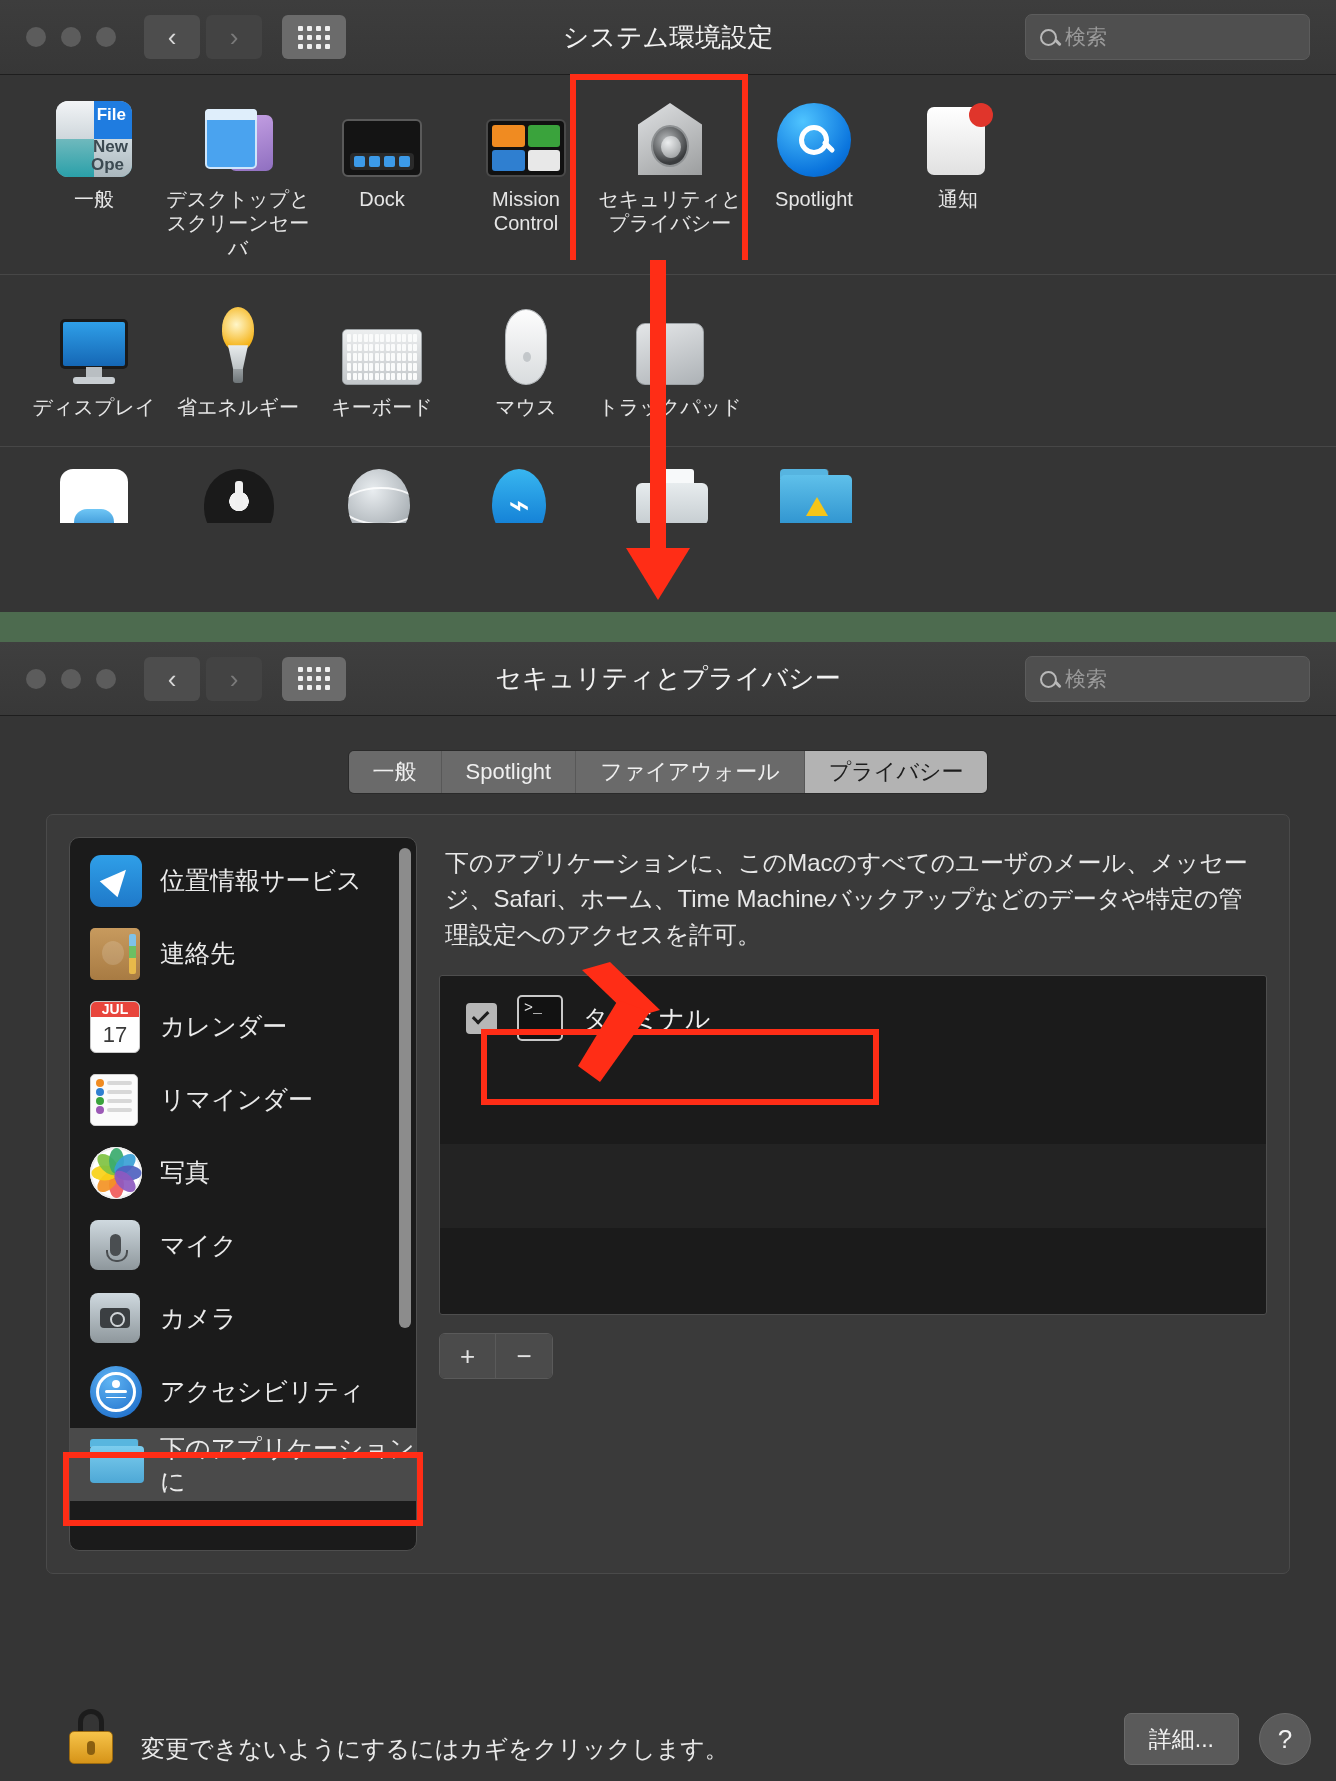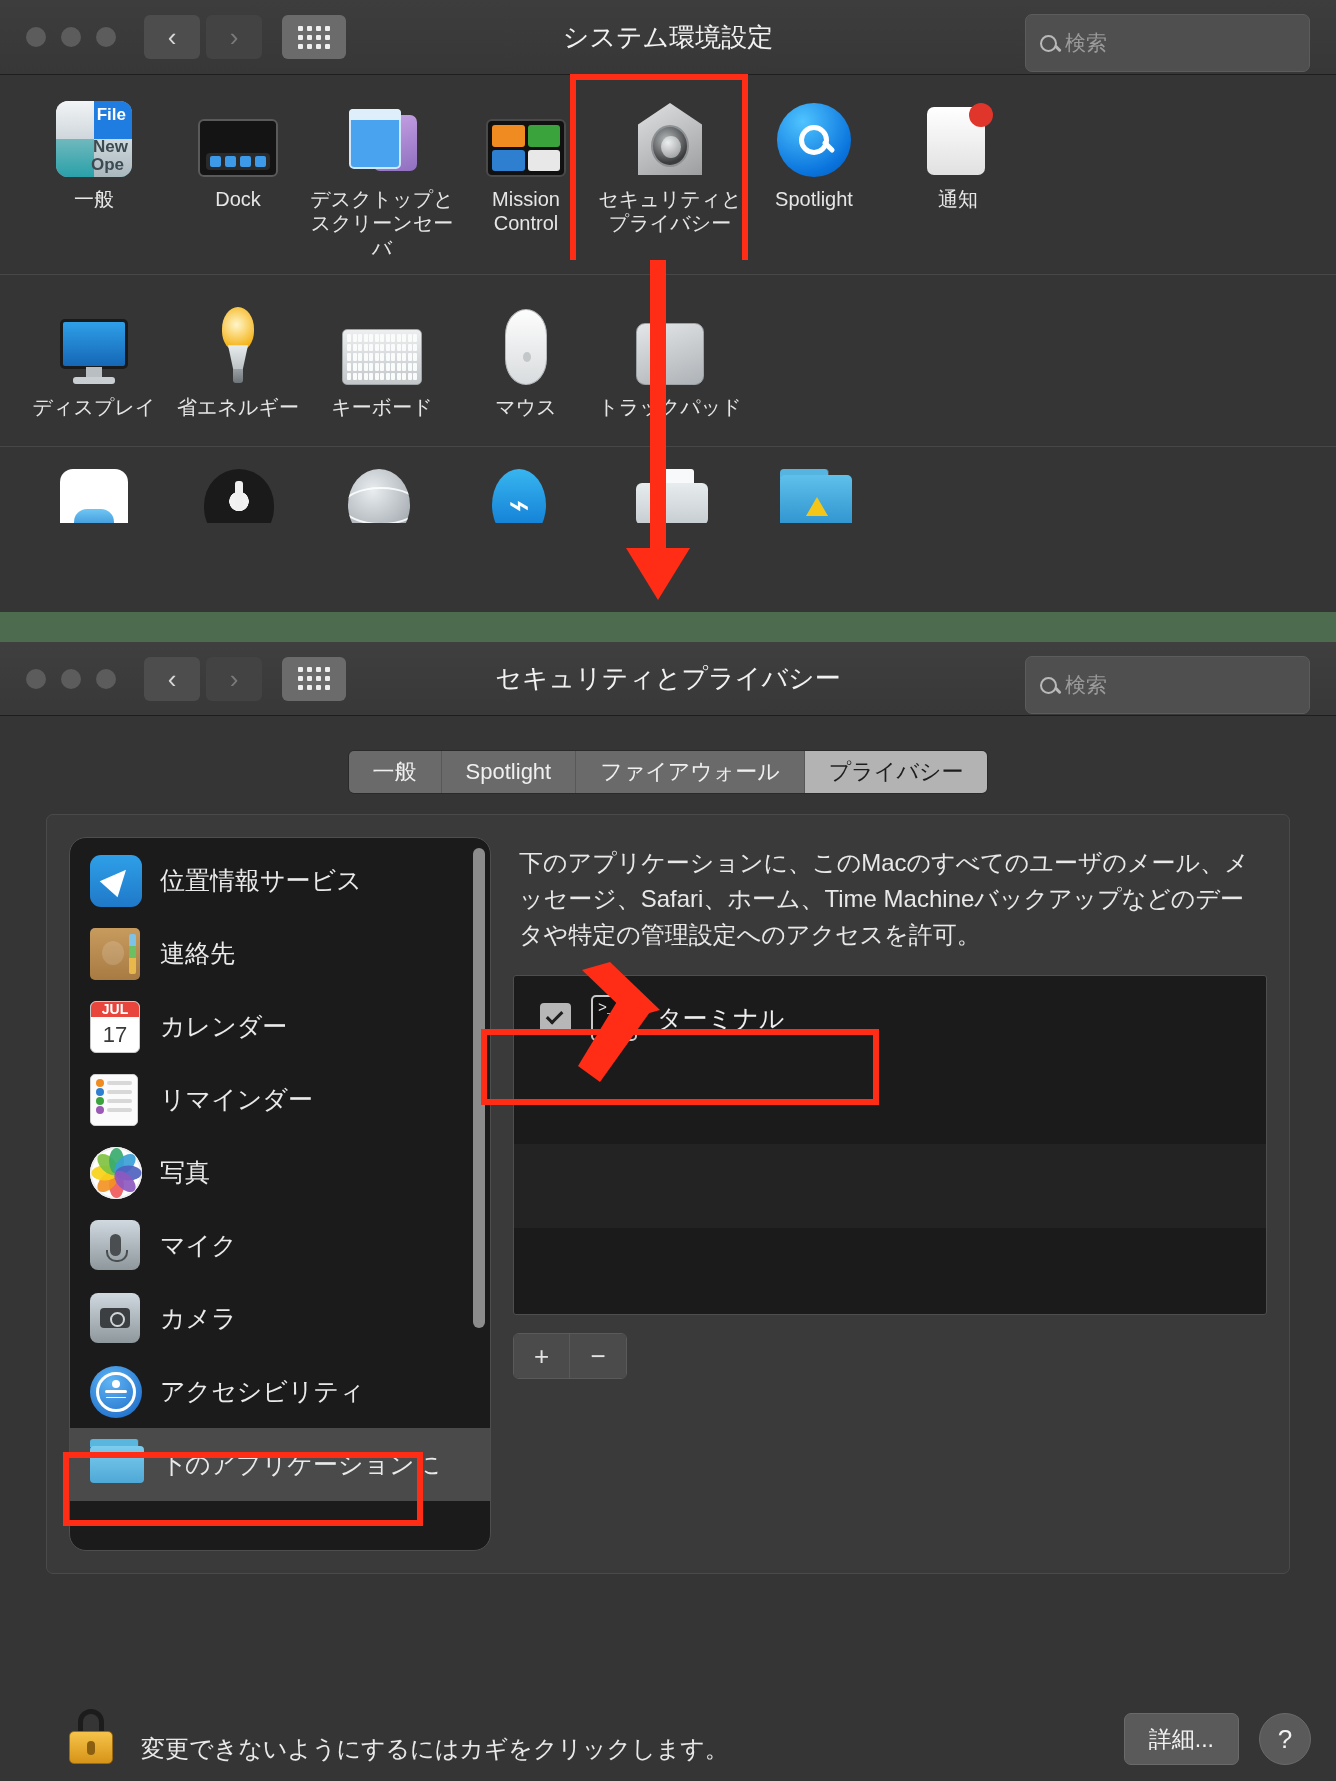--- a/index.html
+++ b/index.html
@@ -37,7 +37,7 @@
     font-size:26px; color:#f2f2f2; pointer-events:none;
   }
   .searchbox {
-    position:absolute; right:26px; top:14px; width:285px; height:58px;
+    position:absolute; right:26px; top:14px; width:285px; height:46px;
     background:#4f4f4f; border-radius:7px; border:1px solid #5c5c5c;
     display:flex; align-items:center; padding-left:14px; gap:8px;
   }

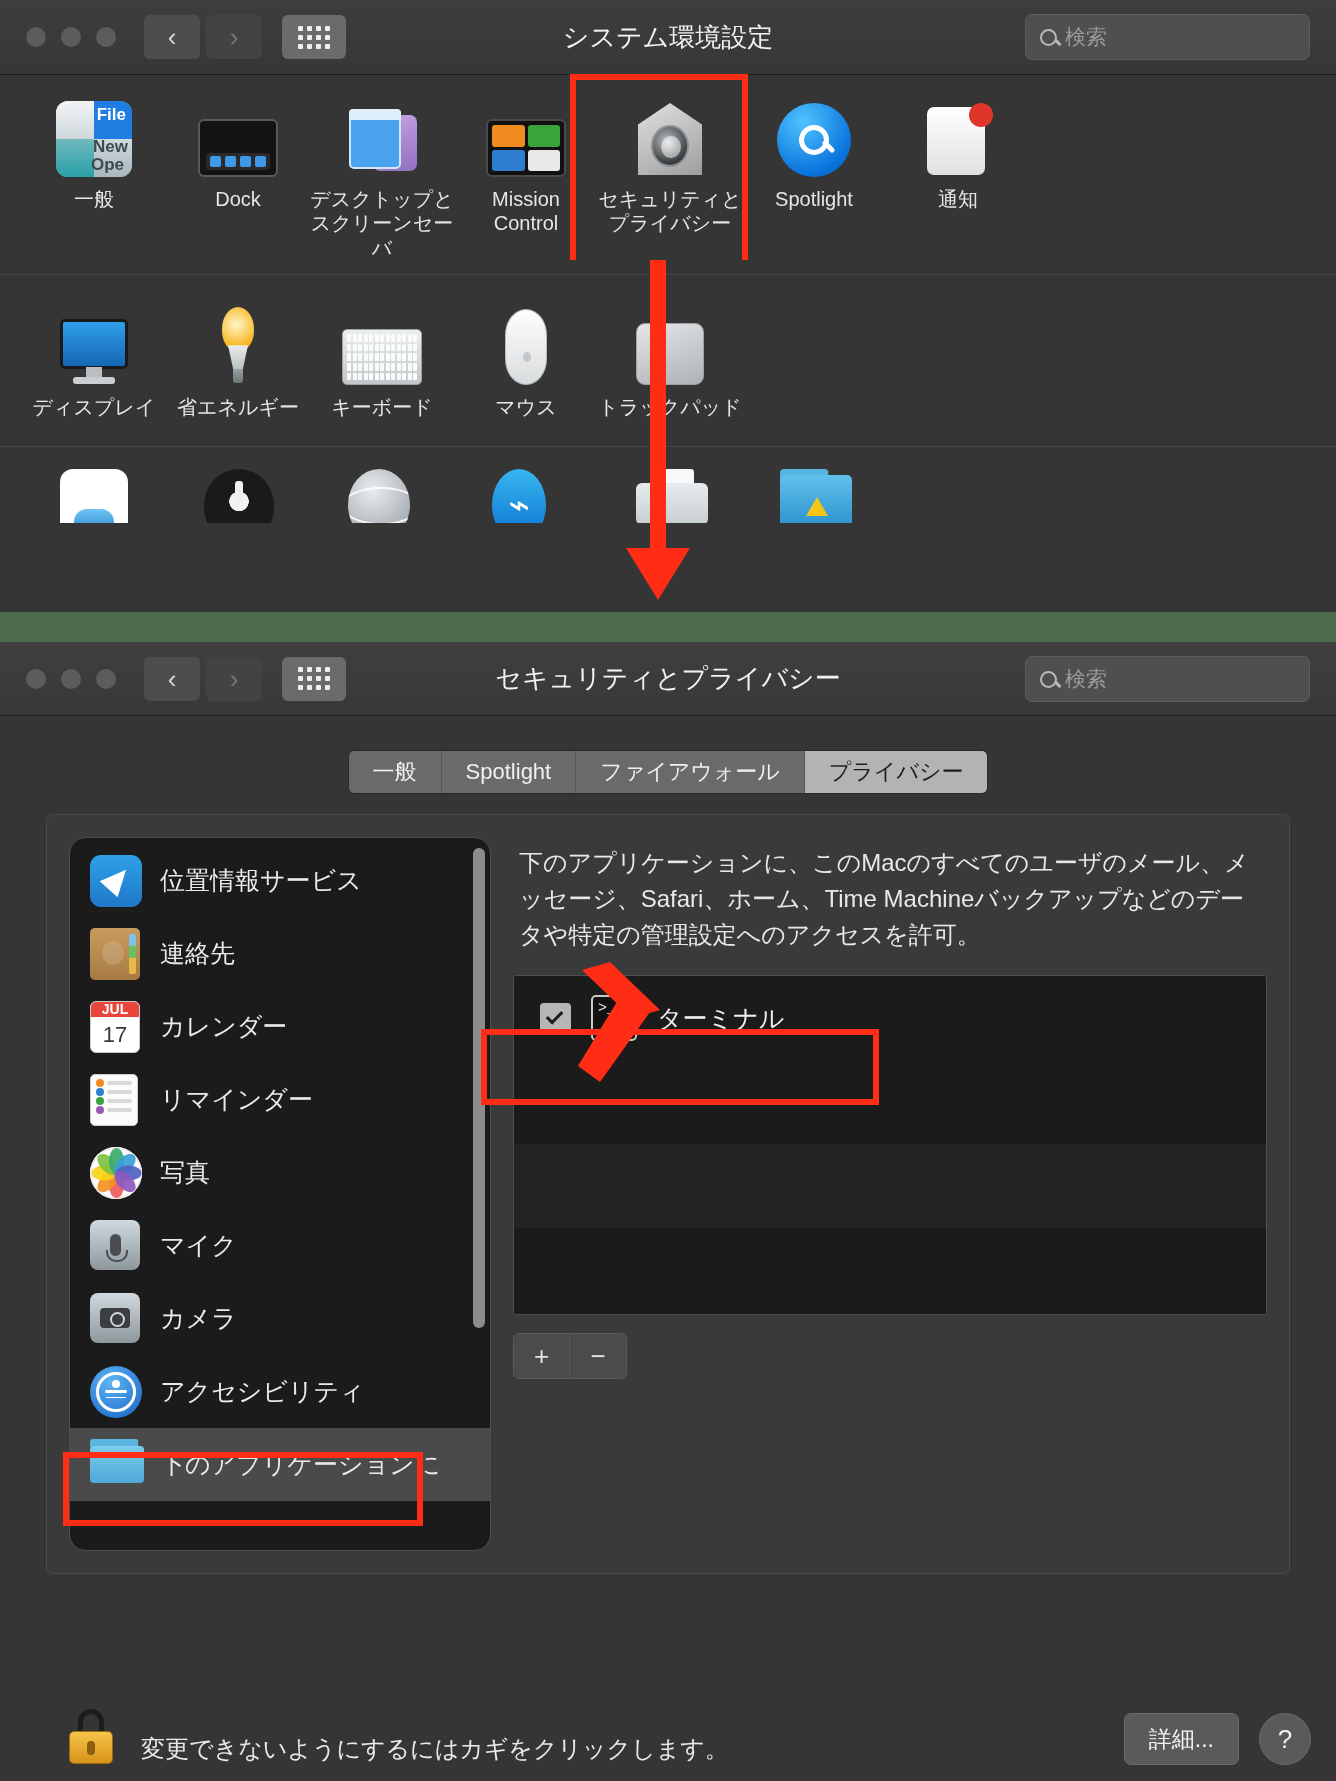--- a/index.html
+++ b/index.html
@@ -344,20 +344,6 @@
 
         <div class="prefitem">
           <div class="iconbox">
-            <div class="ic-dock">
-                <div class="tray">
-                  <i></i>
-                  <i></i>
-                  <i></i>
-                  <i></i>
-                </div>
-              </div>
-          </div>
-          <div class="ilabel">Dock</div>
-        </div>
-
-        <div class="prefitem">
-          <div class="iconbox">
             <div class="ic-desktop">
                 <div class="back"></div>
                 <div class="front"></div>
@@ -365,6 +351,20 @@
               </div>
           </div>
           <div class="ilabel">デスクトップと<br>スクリーンセーバ</div>
+        </div>
+
+        <div class="prefitem">
+          <div class="iconbox">
+            <div class="ic-dock">
+                <div class="tray">
+                  <i></i>
+                  <i></i>
+                  <i></i>
+                  <i></i>
+                </div>
+              </div>
+          </div>
+          <div class="ilabel">Dock</div>
         </div>
 
         <div class="prefitem">

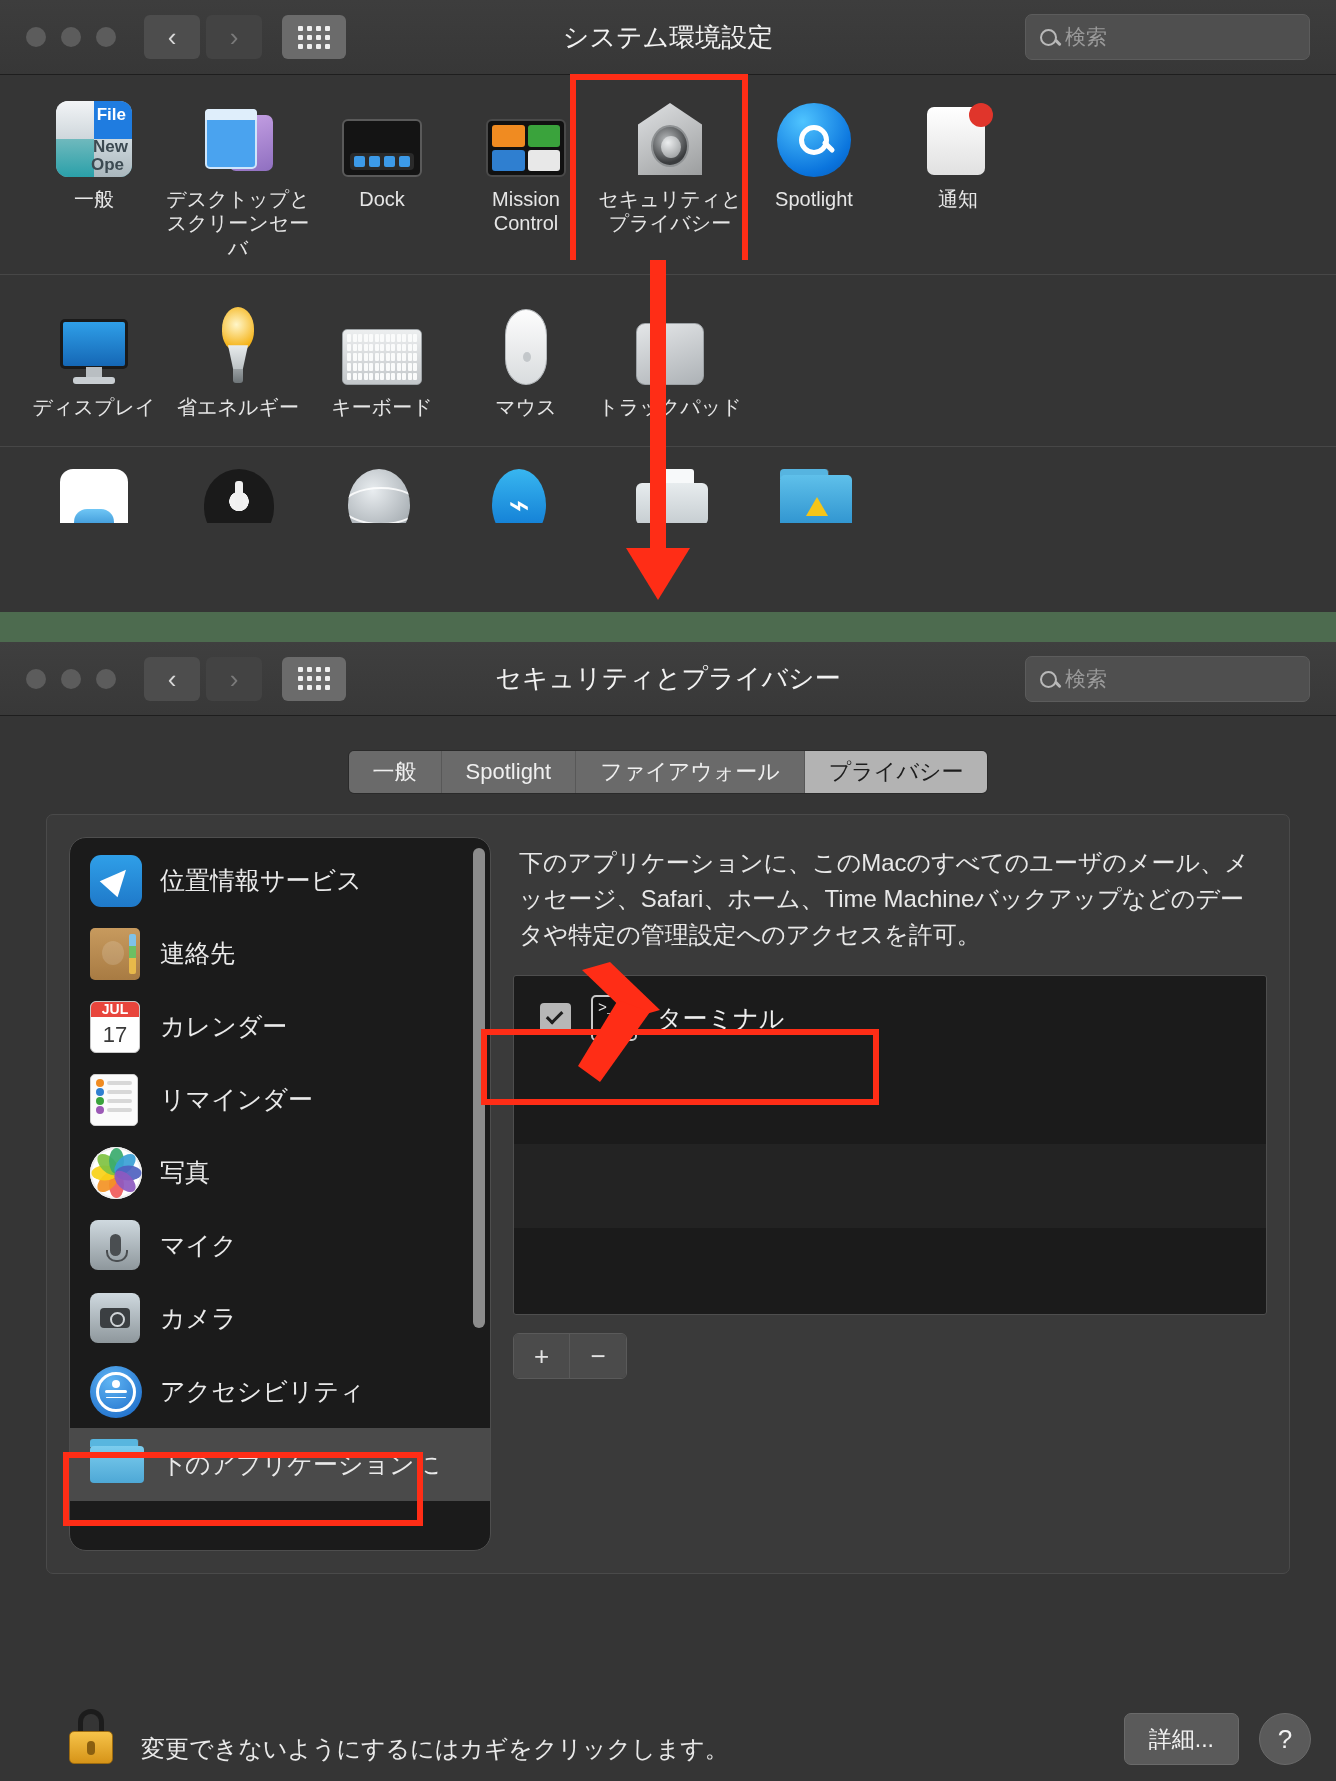--- a/index.html
+++ b/index.html
@@ -186,7 +186,7 @@
   .panel { margin:20px auto 0 auto; width:1244px; height:760px; background:#3a3a3a;
     border:1px solid #4a4a4a; border-radius:7px; position:relative; padding:22px; display:flex; gap:22px; }
 
-  .sidebar { width:422px; background:#1b1b1b; border:1px solid #4e4e4e; border-radius:17px;
+  .sidebar { width:348px; background:#1b1b1b; border:1px solid #4e4e4e; border-radius:10px;
     position:relative; overflow:hidden; }
   .sb-list { padding-top:6px; }
   .sbitem { display:flex; align-items:center; gap:18px; height:73px; padding-left:20px; }

